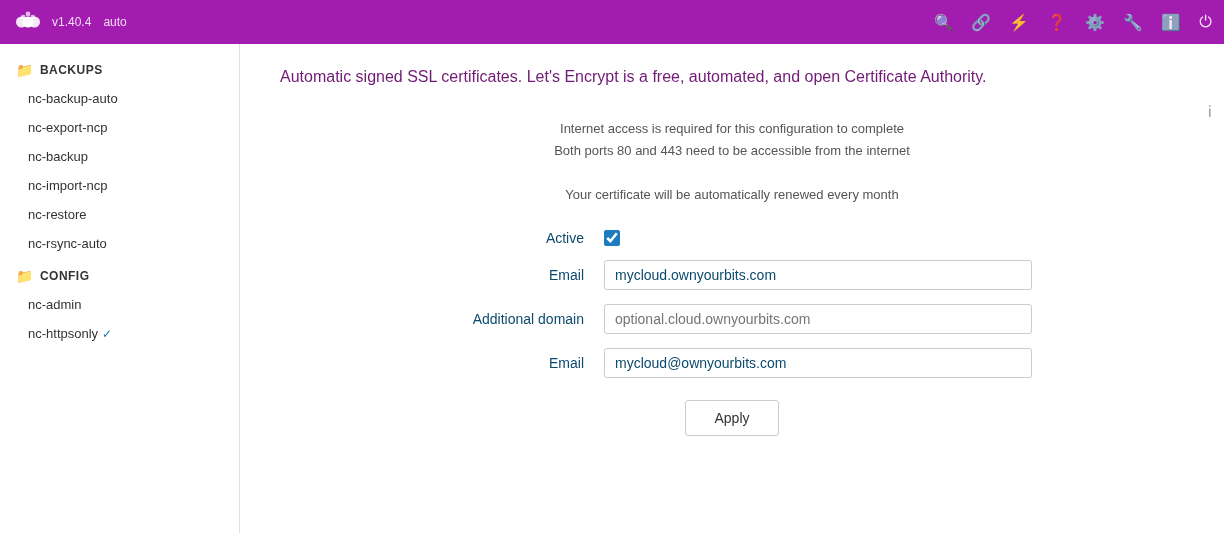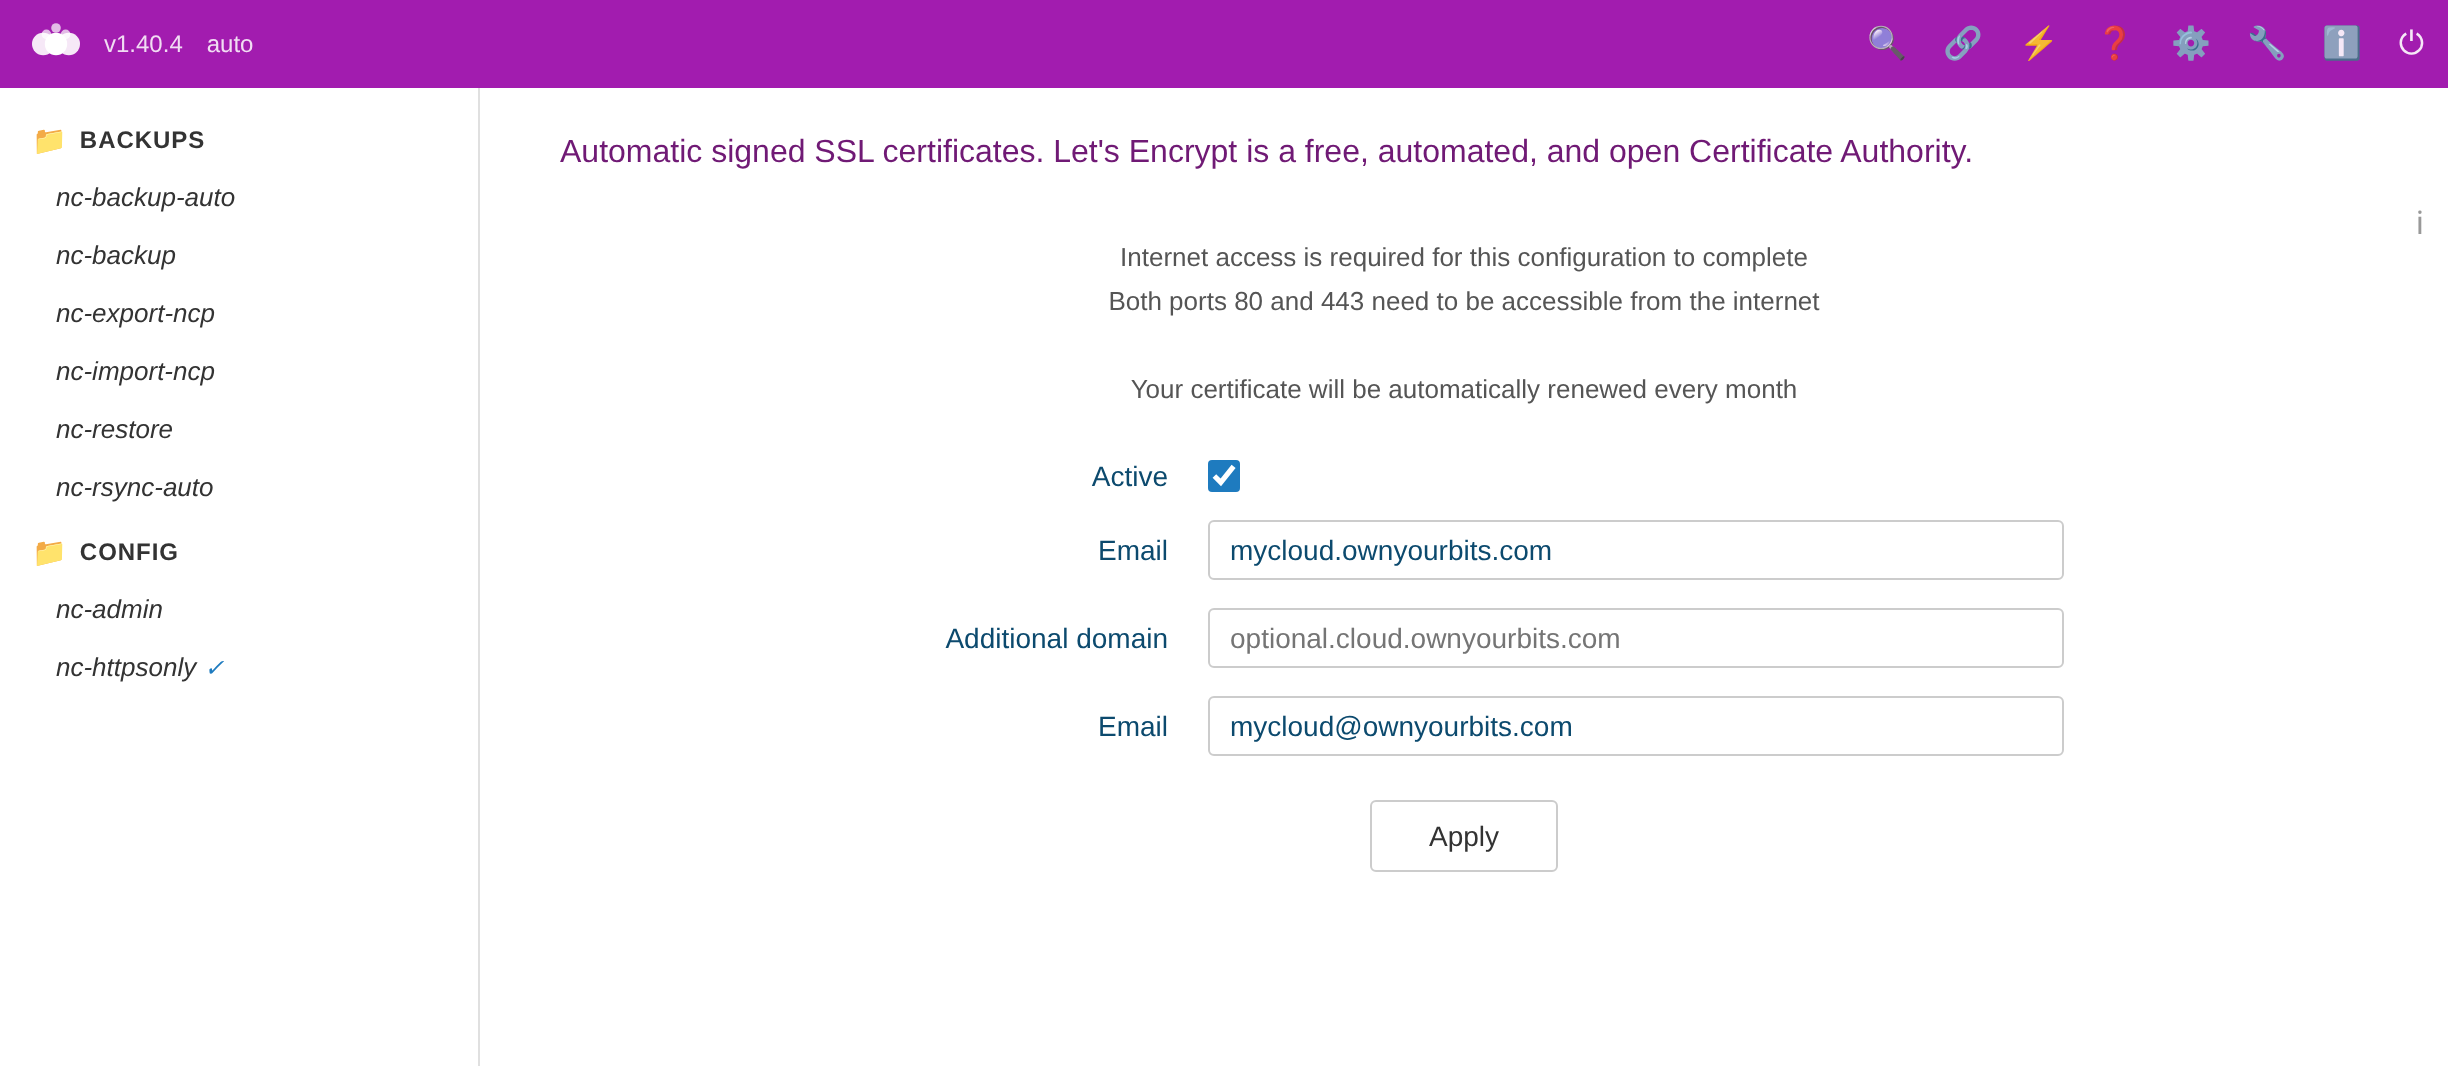--- a/index.html
+++ b/index.html
@@ -86,7 +86,6 @@
       display: flex;
       align-items: center;
       gap: 4px;
-      font-style: italic;
     }
     .check-mark {
       color: #1e7bbf;

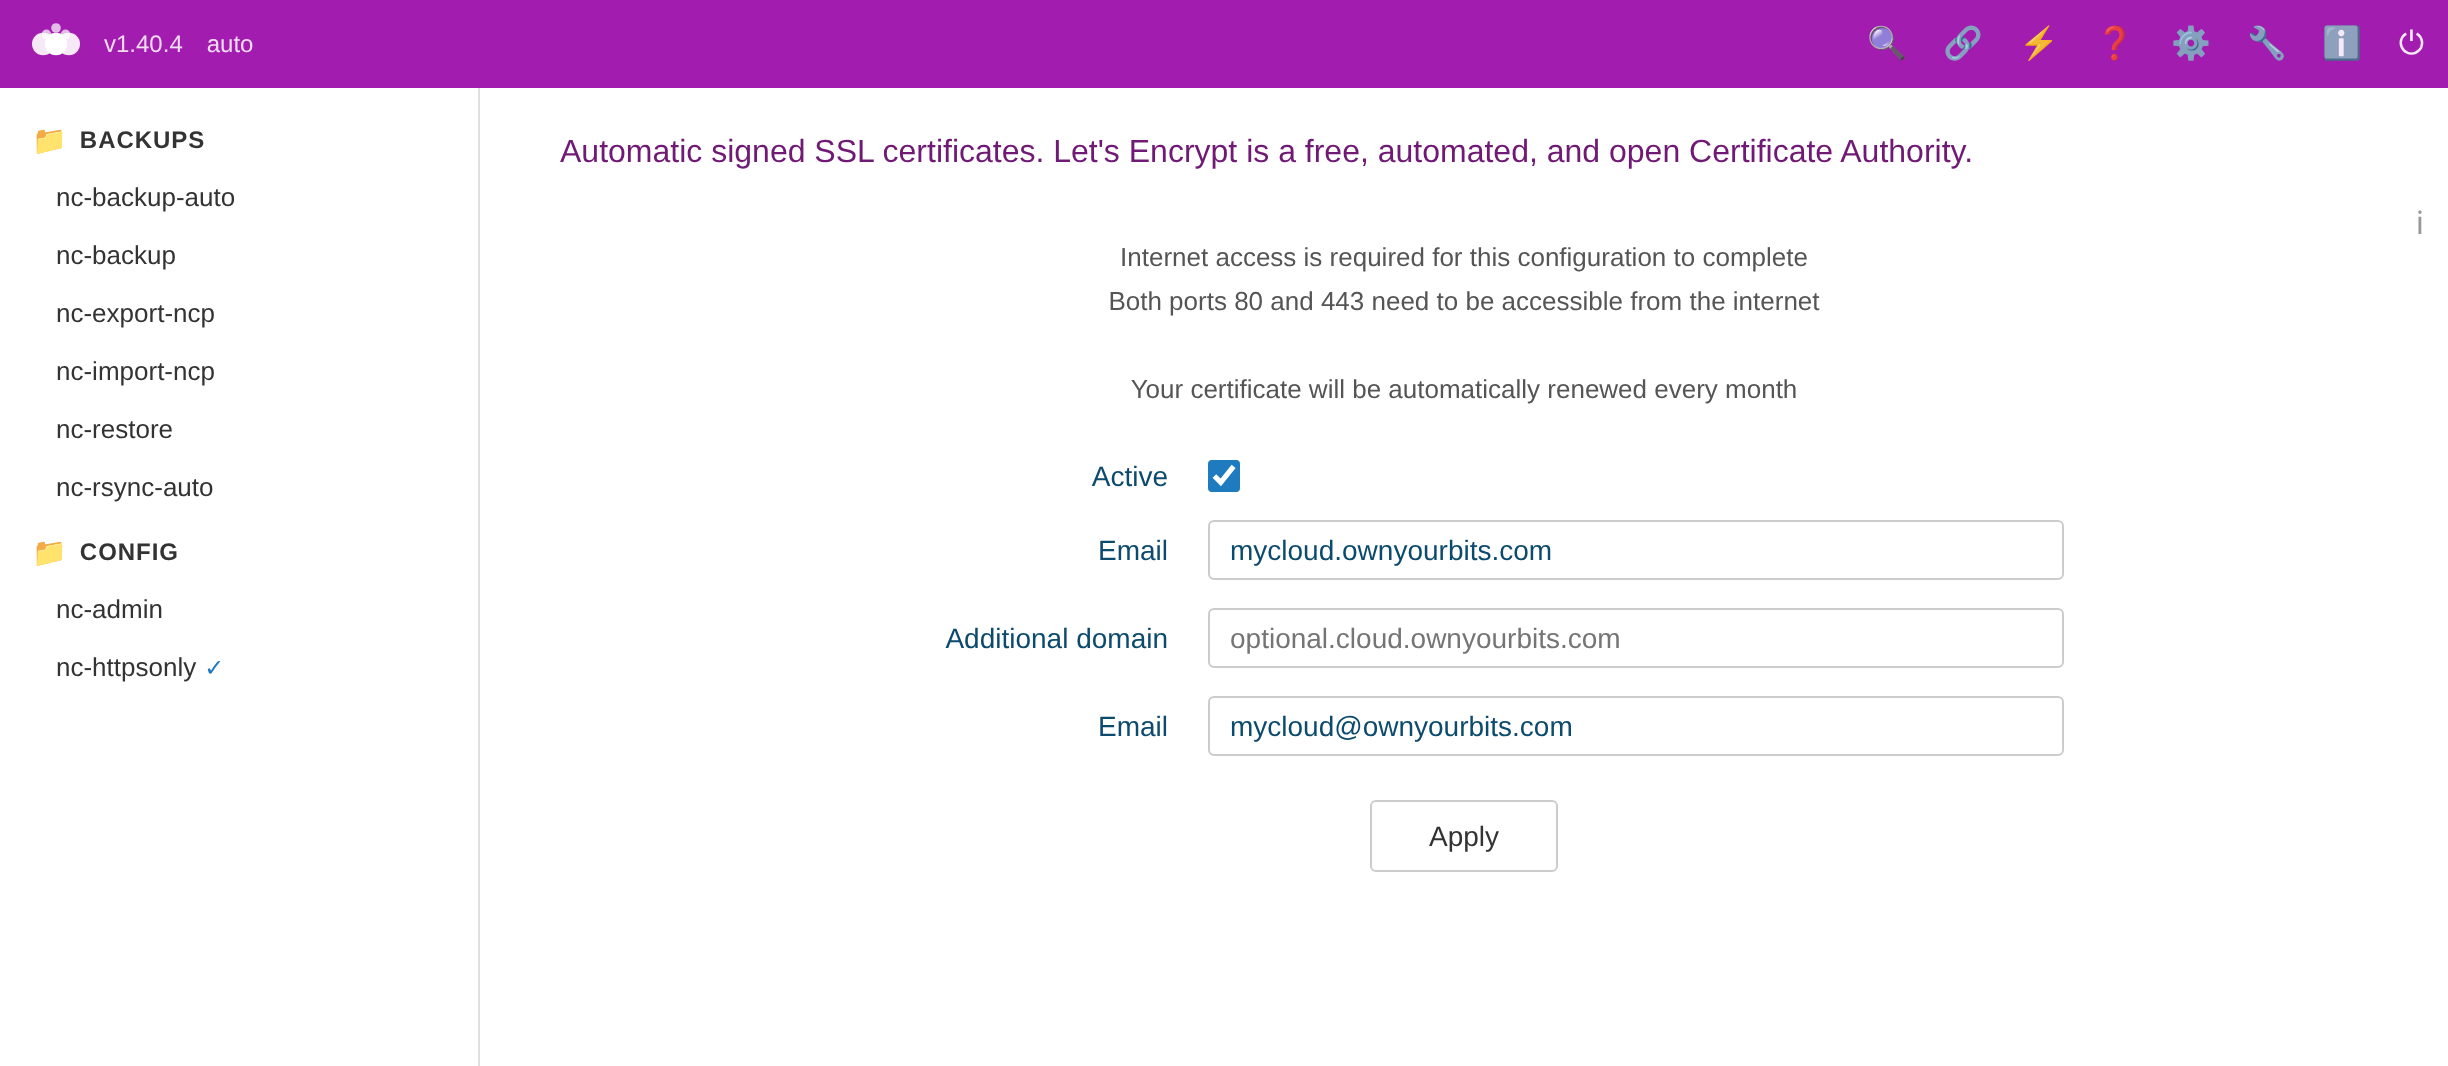--- a/index.html
+++ b/index.html
@@ -220,10 +220,10 @@
       <span>nc-backup-auto</span>
     </div>
     <div class="sidebar-item">
+      <span>nc-export-ncp</span>
+    </div>
+    <div class="sidebar-item">
       <span>nc-backup</span>
-    </div>
-    <div class="sidebar-item">
-      <span>nc-export-ncp</span>
     </div>
     <div class="sidebar-item">
       <span>nc-import-ncp</span>

